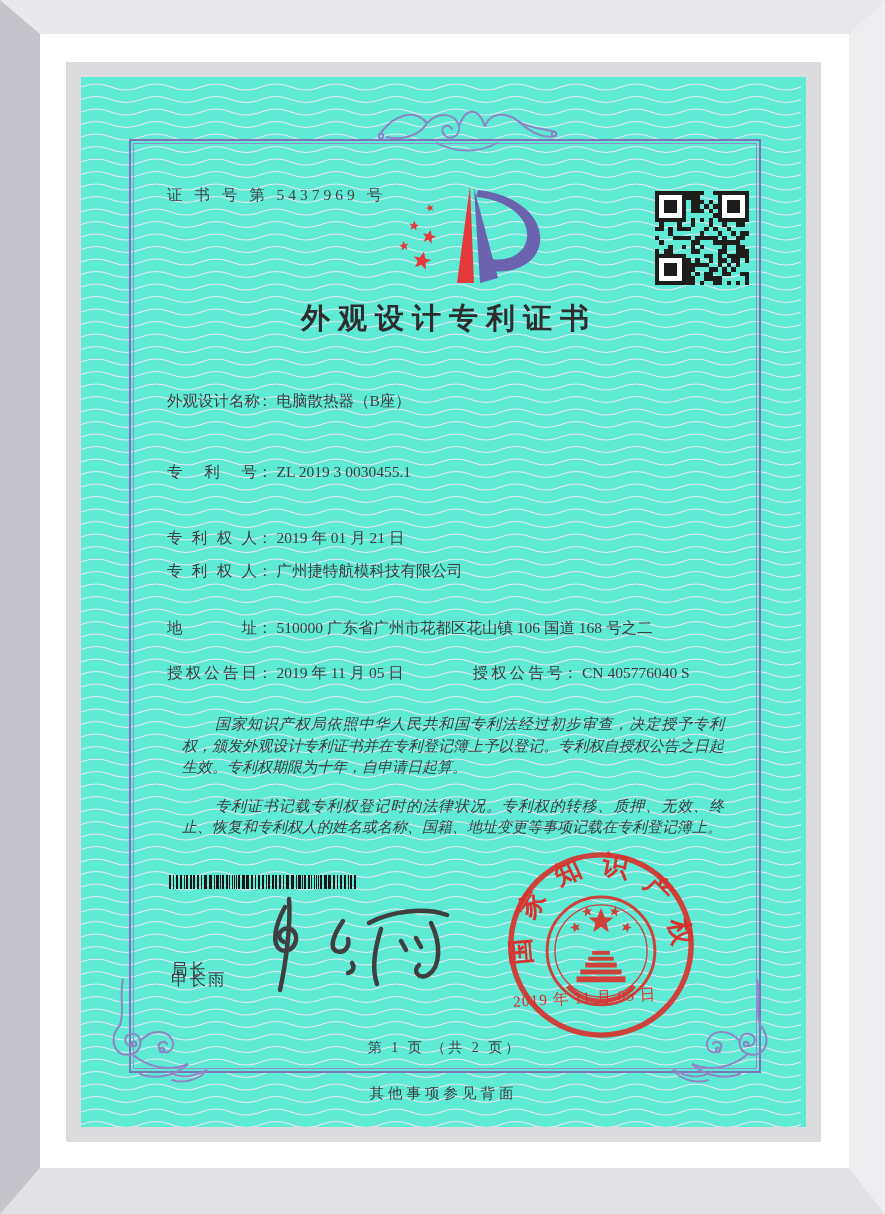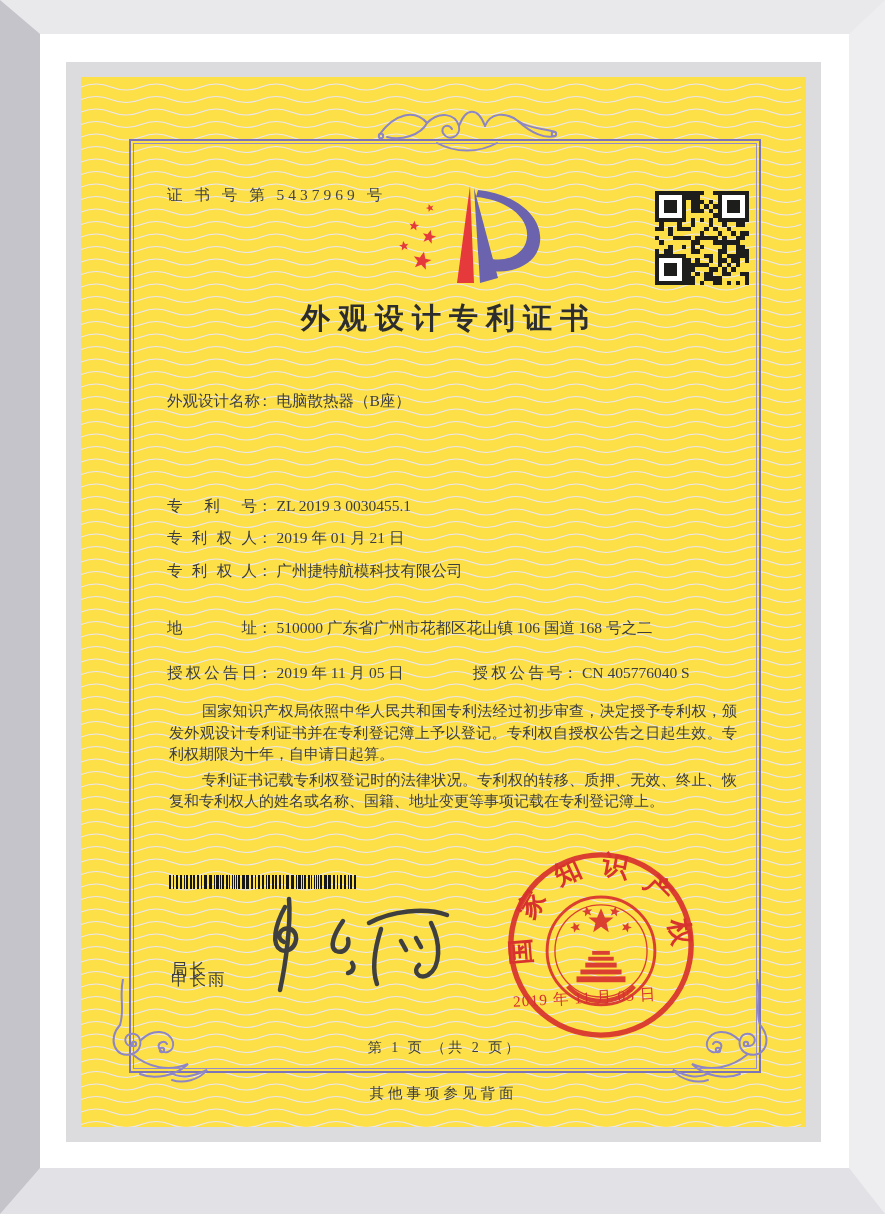--- a/index.html
+++ b/index.html
@@ -10,7 +10,7 @@
          border-width:34px 36px 46px 40px;
          border-color:#e9e9ec #eeeef1 #e2e2e6 #c4c4ca;}
   .band{position:absolute;left:66px;top:62px;right:64px;bottom:72px;background:#dcdcdf;}
-  .paper{position:absolute;left:81px;top:77px;right:79px;bottom:87px;background:#fde047;}
+  .paper{position:absolute;left:81px;top:77px;right:79px;bottom:87px;background:#5eead4;}
   .waves{position:absolute;inset:0;width:100%;height:100%;}
   
   .cert{position:absolute;left:48px;top:62px;width:628px;height:930px;

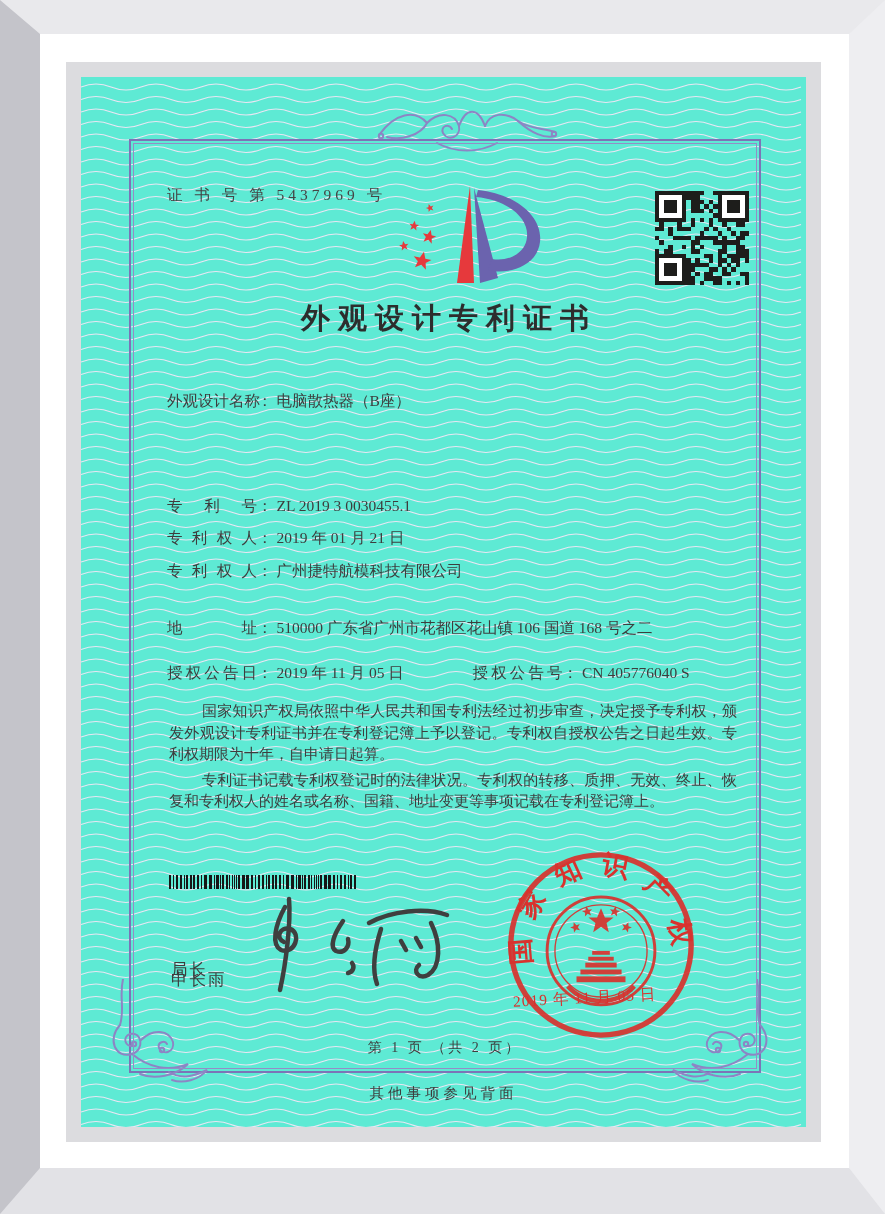--- a/index.html
+++ b/index.html
@@ -360,7 +360,7 @@
       </div>
 
       <div class="abs title">外观设计专利证书</div>
-      <div class="abs row" style="top:355px">
+      <div class="abs row" style="top:321px">
         <span class="lbl">专利号</span><span class="colon">：</span><span>ZL 2019 3 0030455.1</span>
       </div>
       <div class="abs row" style="top:387px">

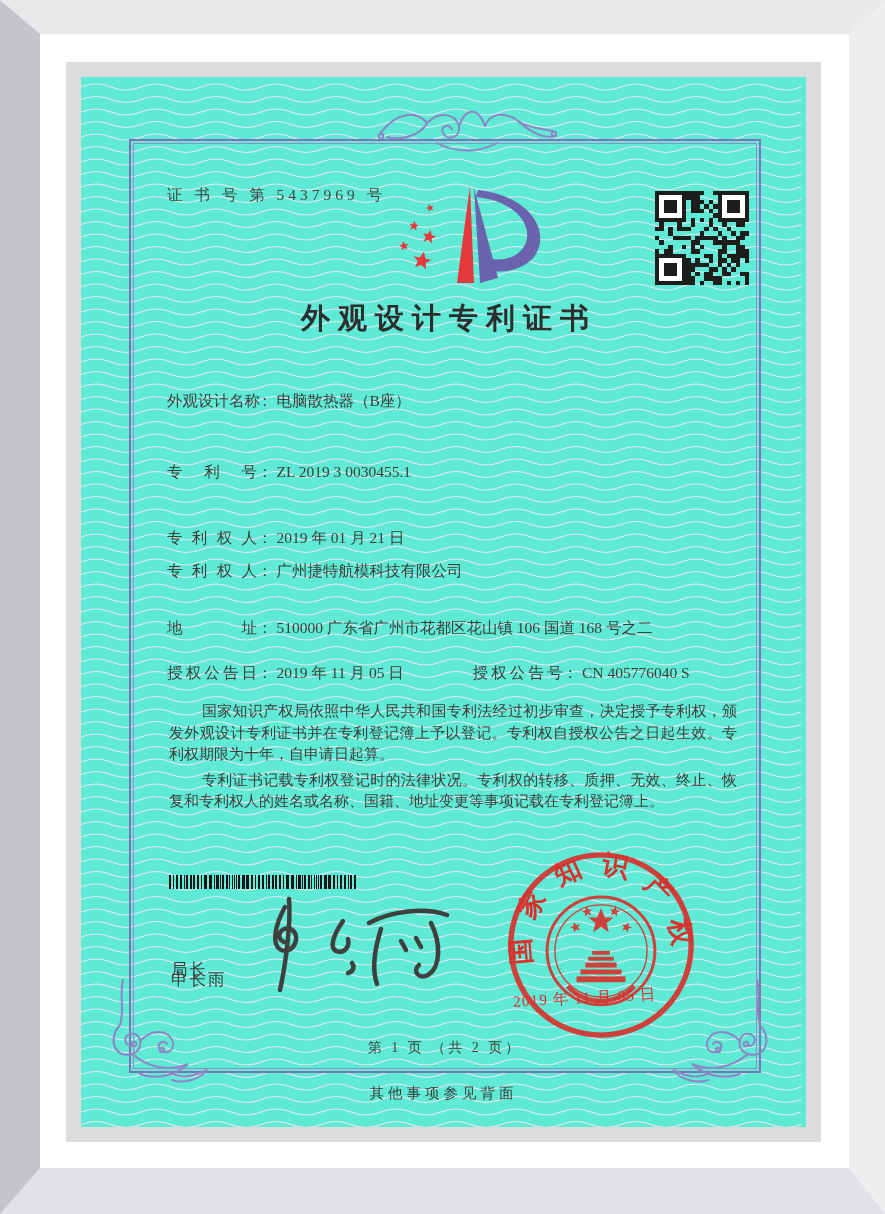--- a/index.html
+++ b/index.html
@@ -26,7 +26,7 @@
   .colon{display:inline-block;margin-right:4px;}
   .val-fixed{display:inline-block;width:196px;}
   .paras{left:34px;right:18px;top:556px;font-size:15px;line-height:21.5px;text-align:justify;color:#3d3d3d;}
-  .paras p{margin:4px;text-indent:2.2em;}
+  .paras p{margin:17px;text-indent:2.2em;font-style:italic;}
   .barcode{left:38px;top:734px;width:192px;height:14px;font-size:0;}
   .barcode i{display:inline-block;height:100%;background:#161616;}
   .signer{left:40px;font-size:16.5px;letter-spacing:2px;color:#3d3d3d;}

